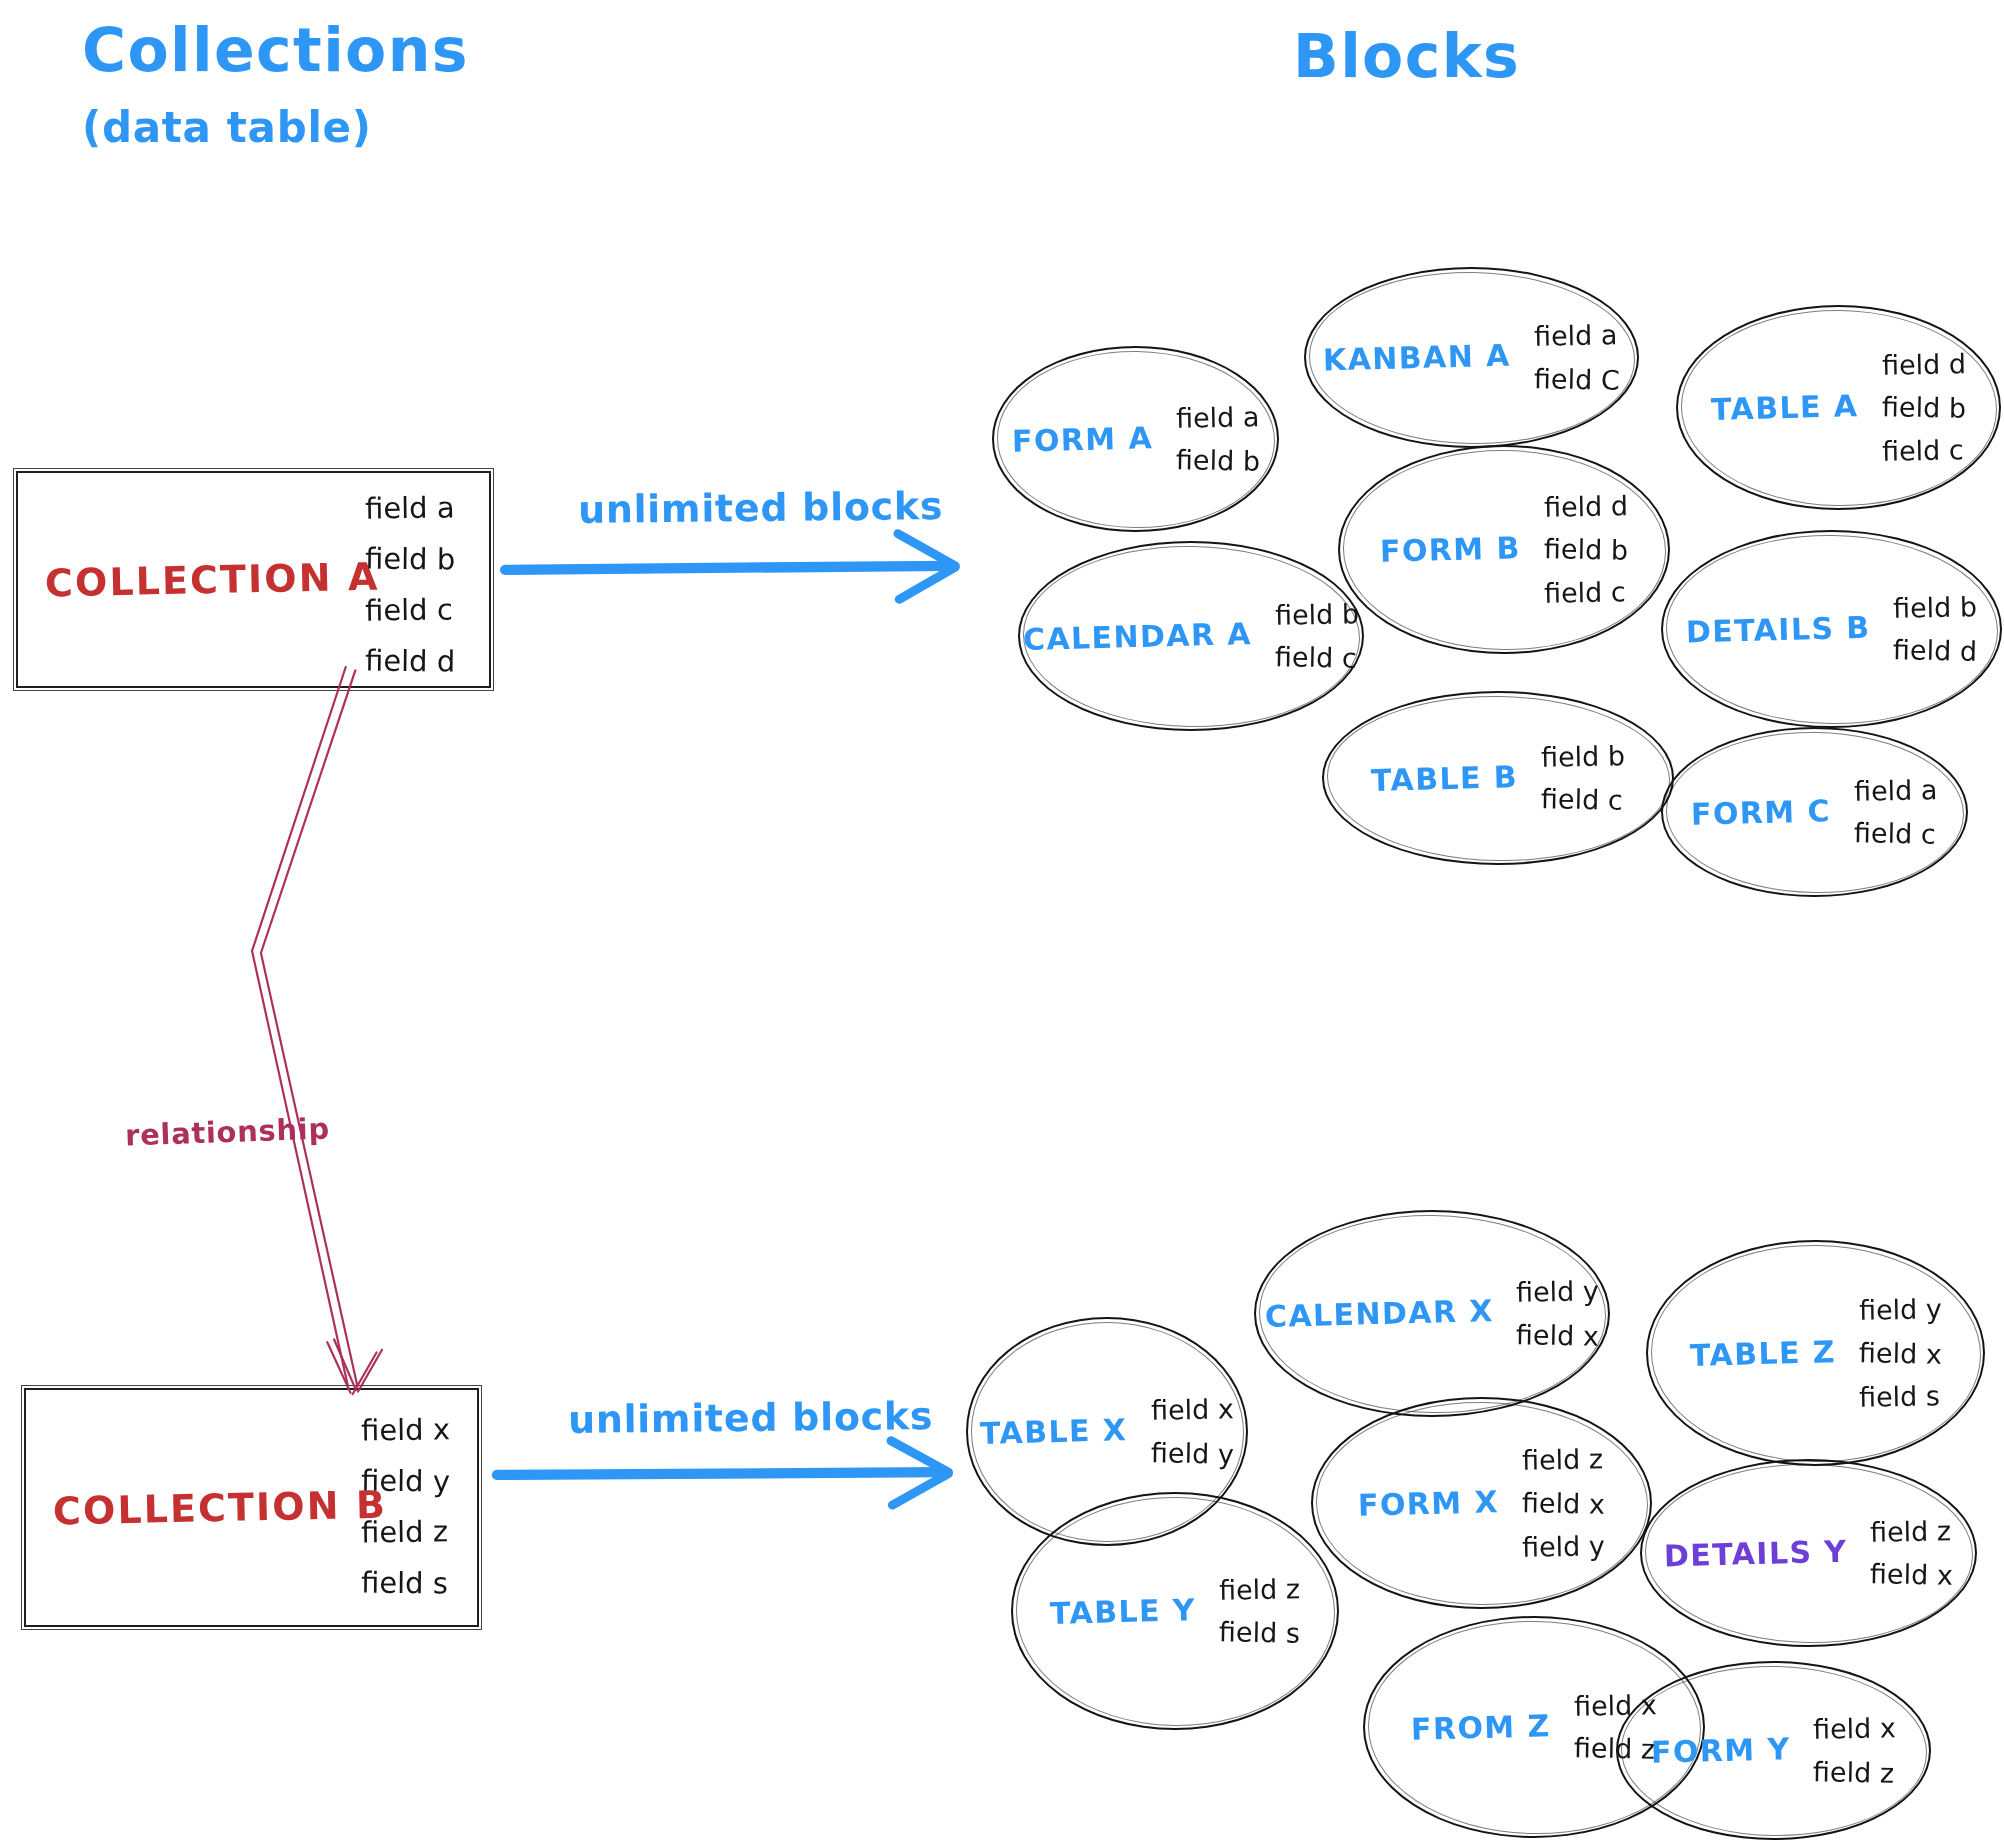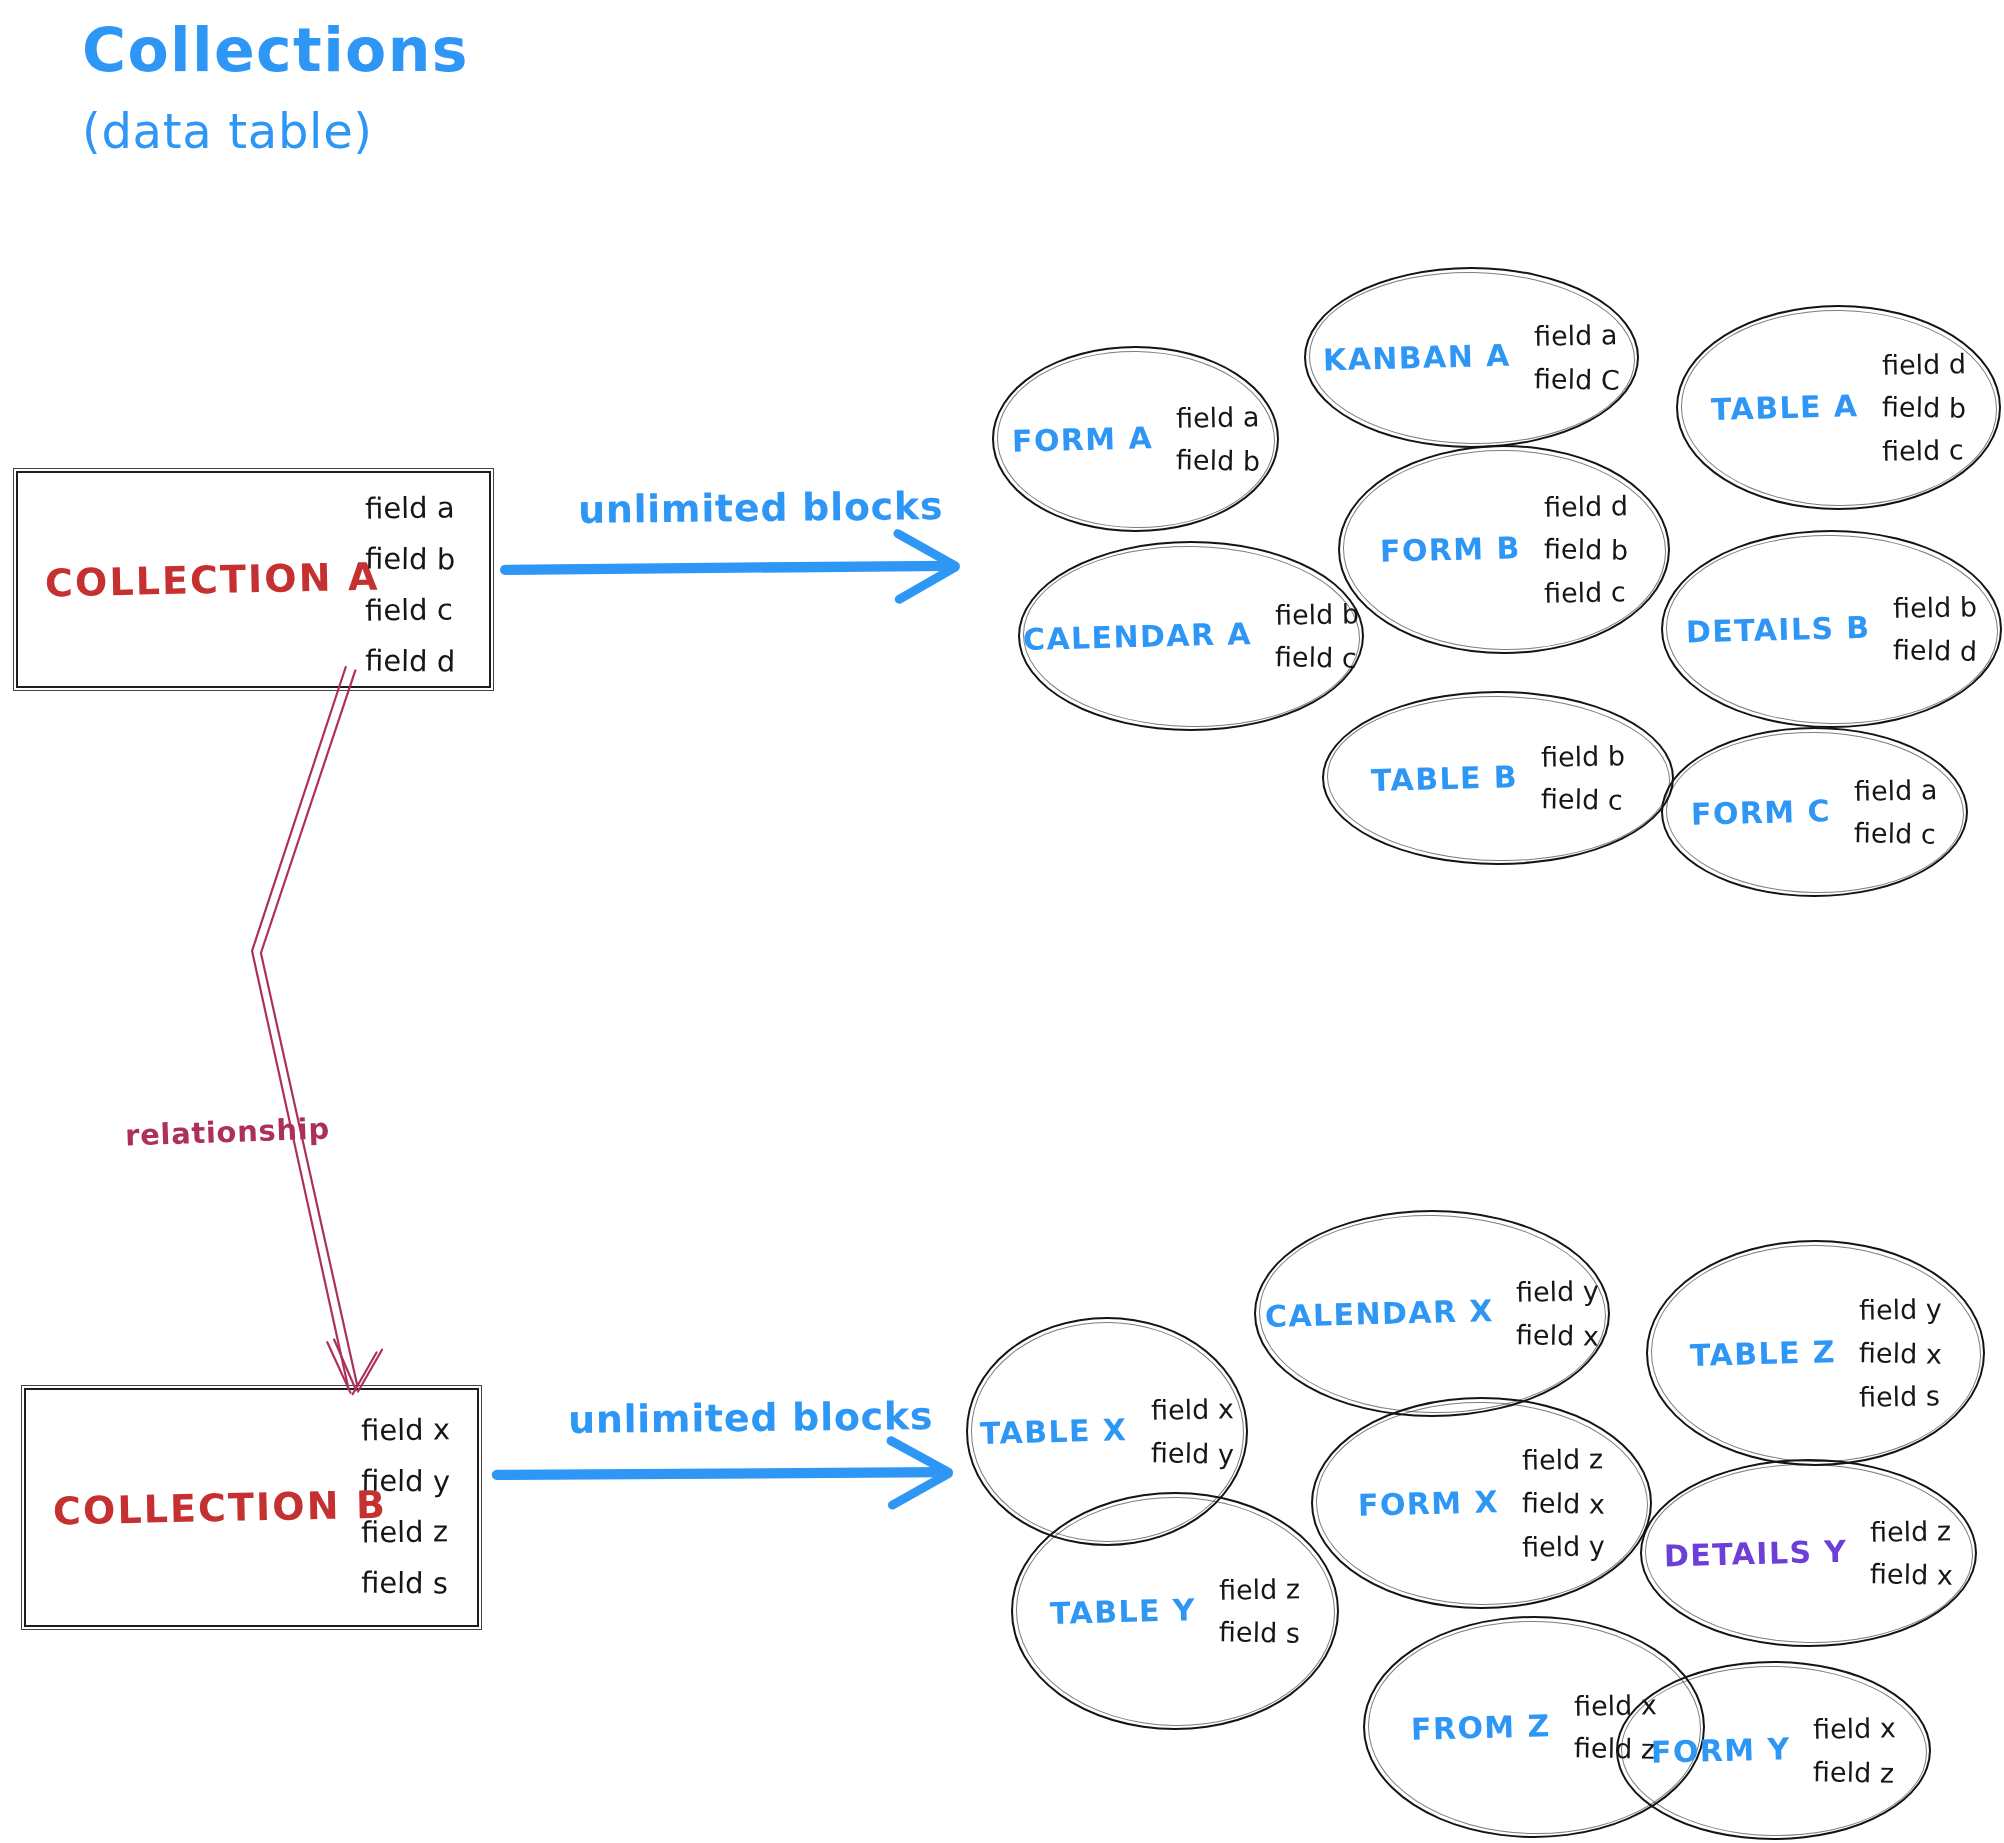--- a/index.html
+++ b/index.html
@@ -90,6 +90,7 @@
     <div class="s">(data table)</div>
   </div>
   <div class="hdr" style="left:1293px; top:20.5px; width:452px;">
+    <div class="t">Blocks</div>
   </div>
 
   <div class="collection-box" style="left:16.4px; top:471px; width:475px; height:217px;">

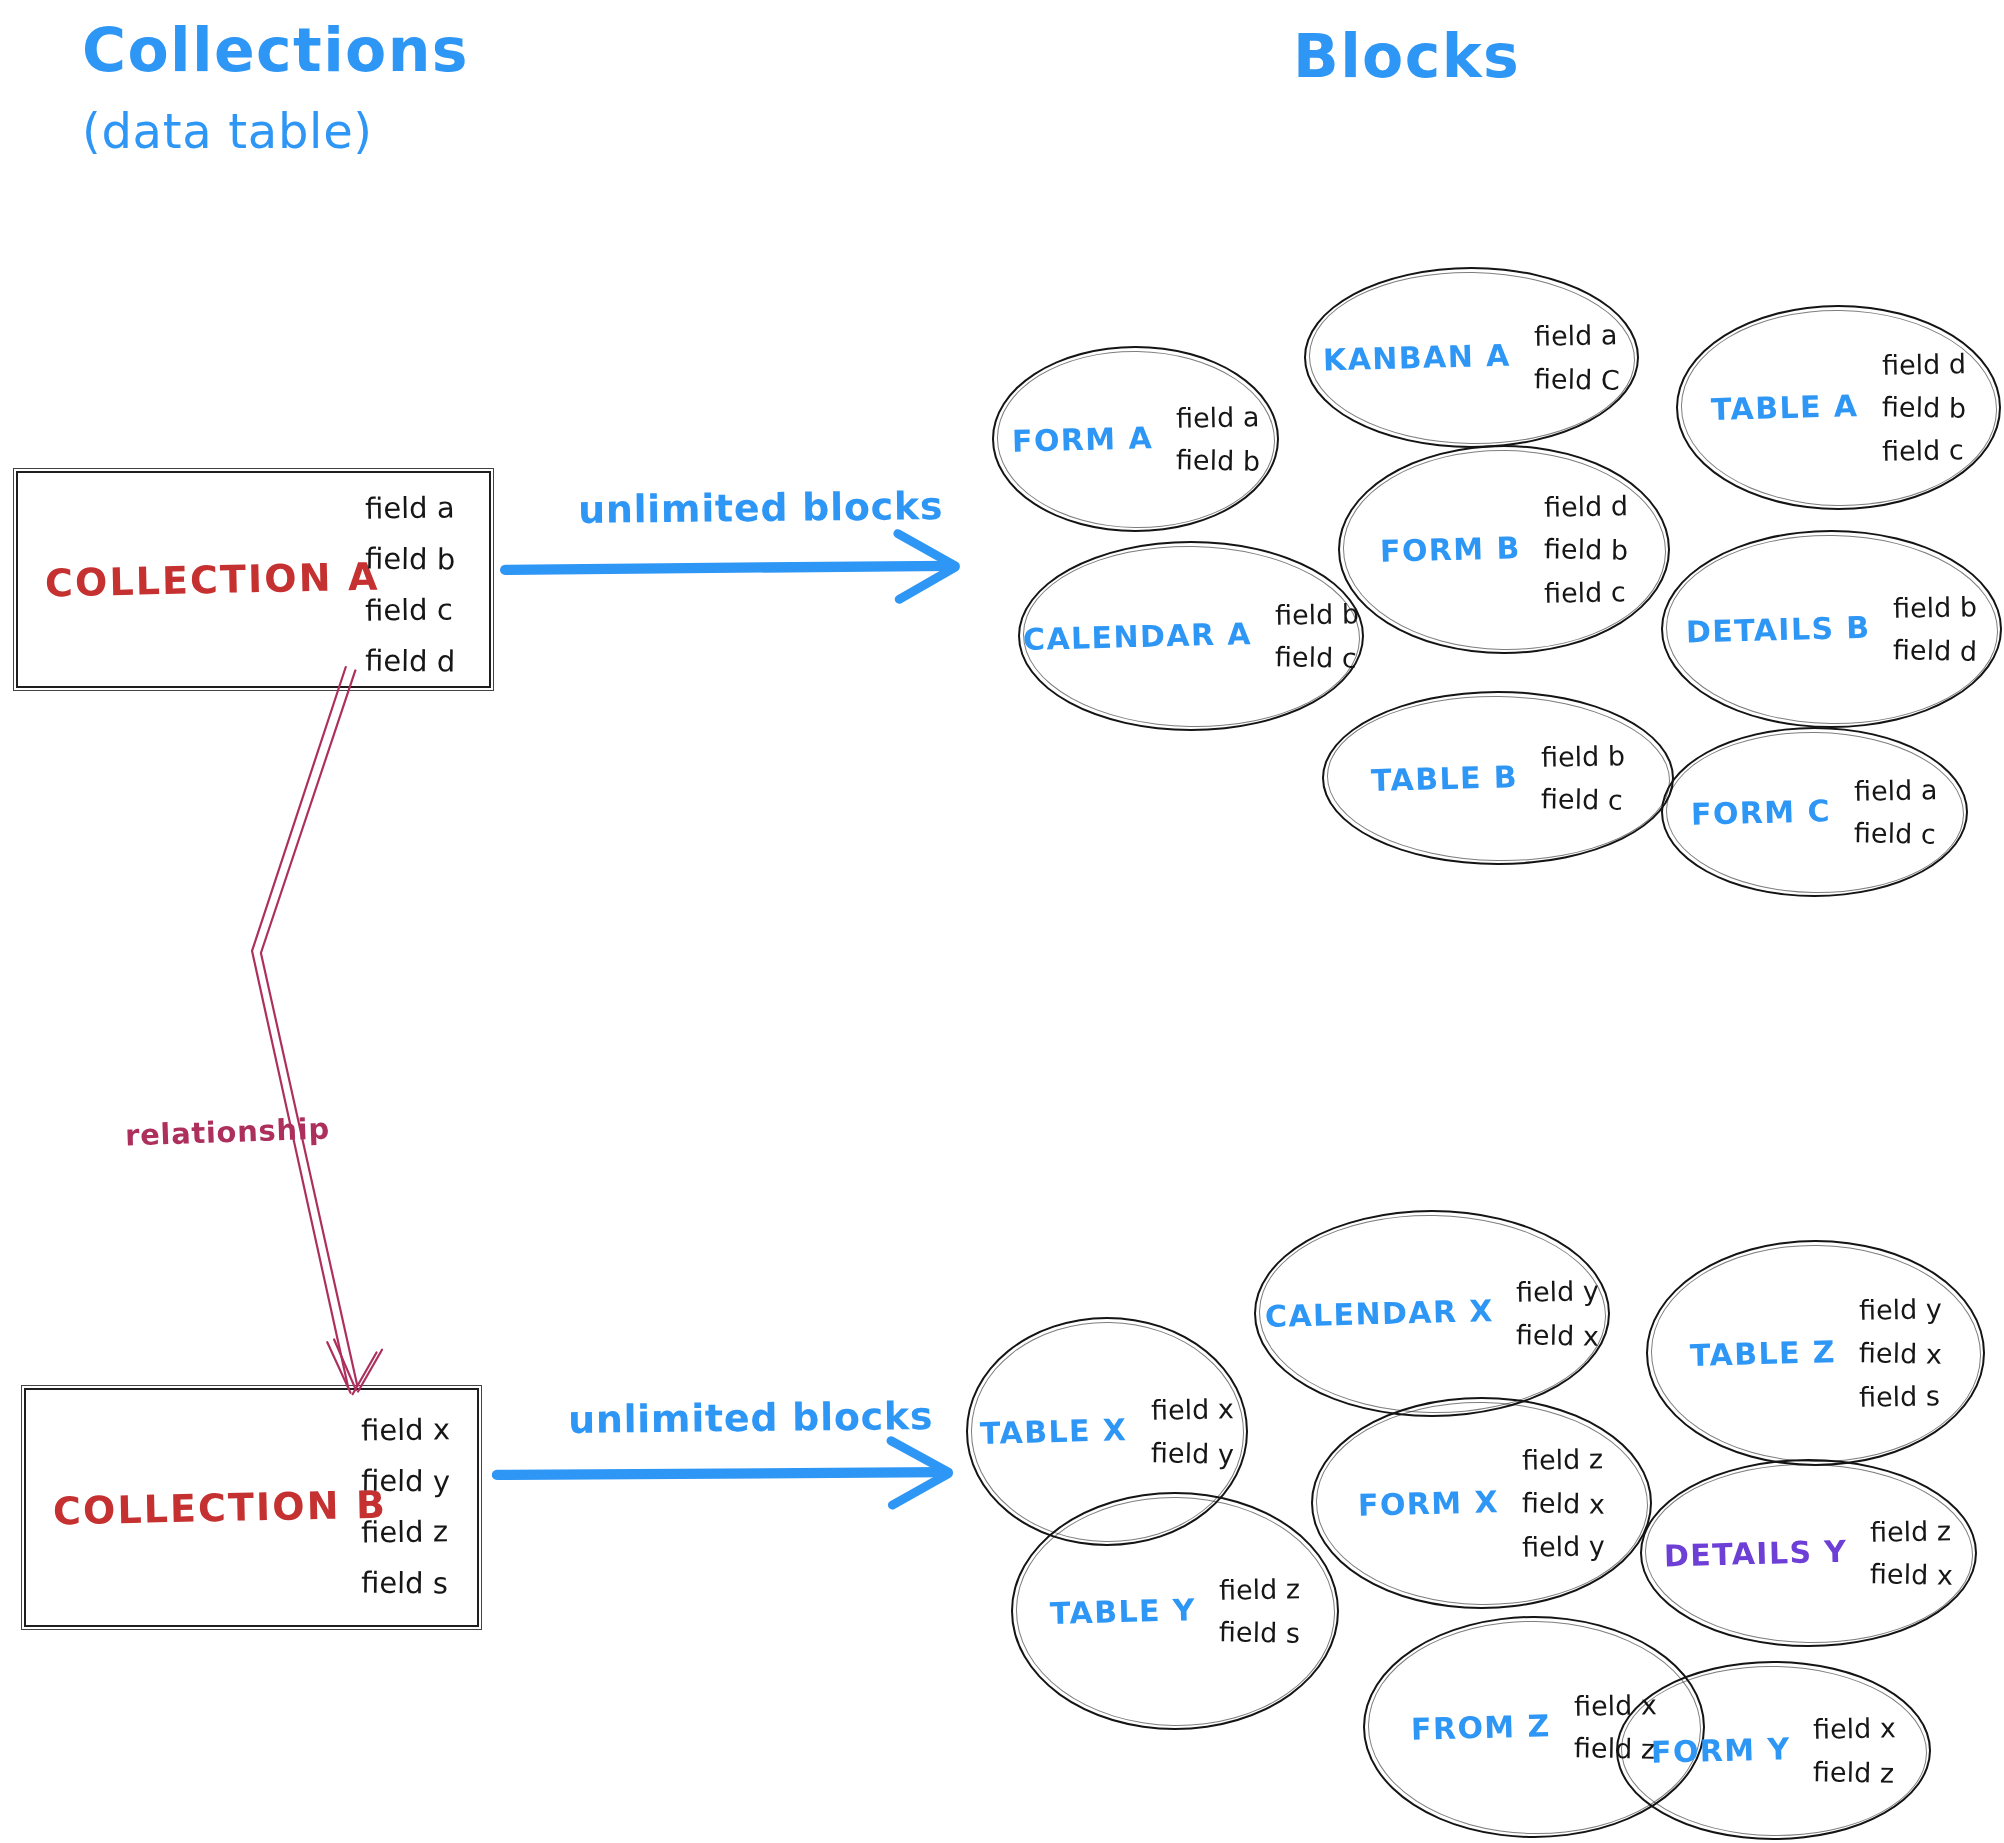--- a/index.html
+++ b/index.html
@@ -18,7 +18,7 @@
   
   .hdr { position: absolute; text-align: left; color: var(--blue); }
   .hdr .t { font-size: 60px; font-weight: 700; letter-spacing: 1.4px; }
-  .hdr .s { font-size: 48px; font-weight: 400; margin-top: 18px; letter-spacing: 0.7px; }
+  .hdr .s { font-size: 42px; font-weight: 700; margin-top: 18px; letter-spacing: 0.7px; }
 
   
   .collection-box {

